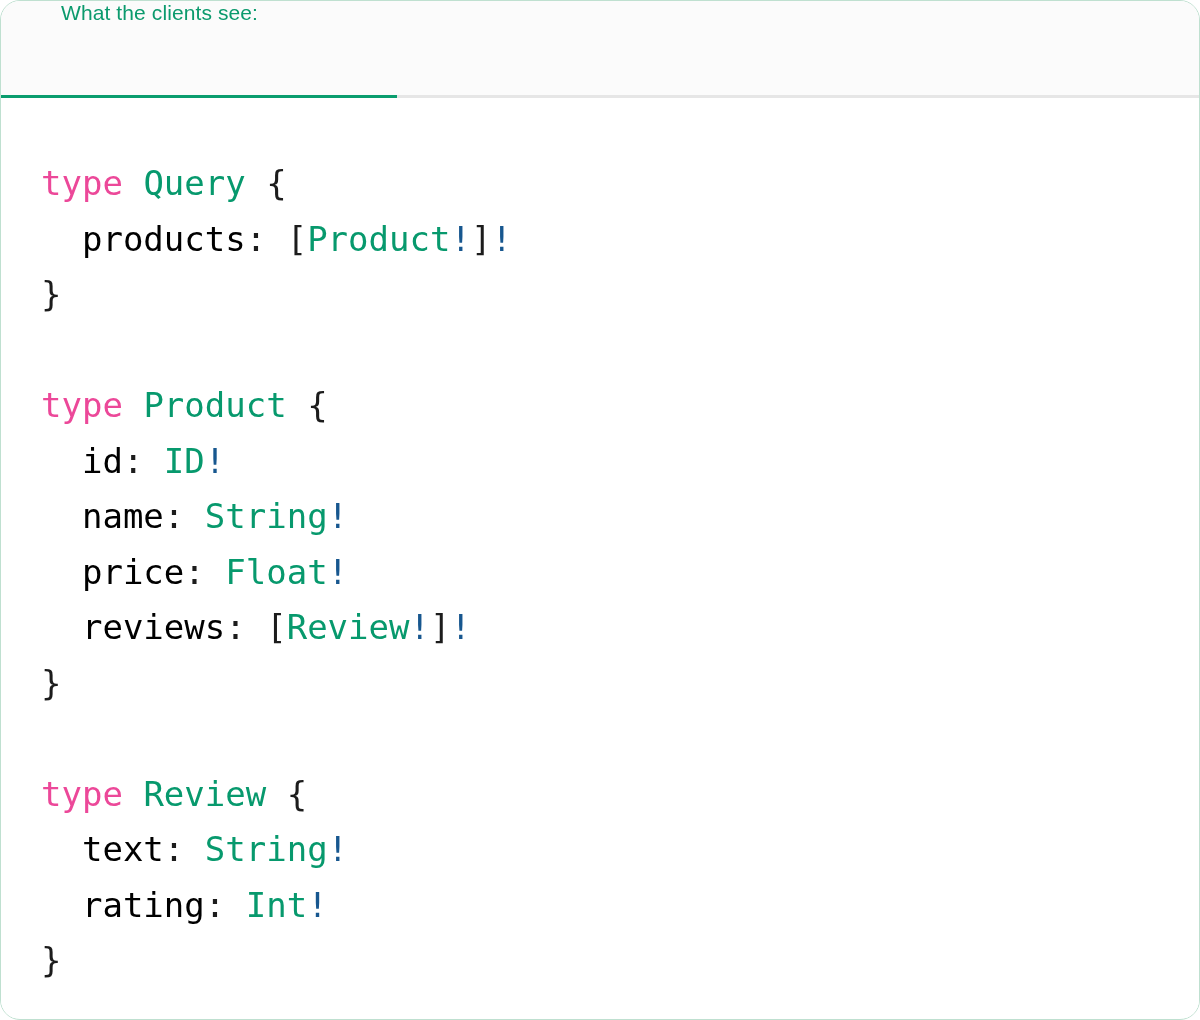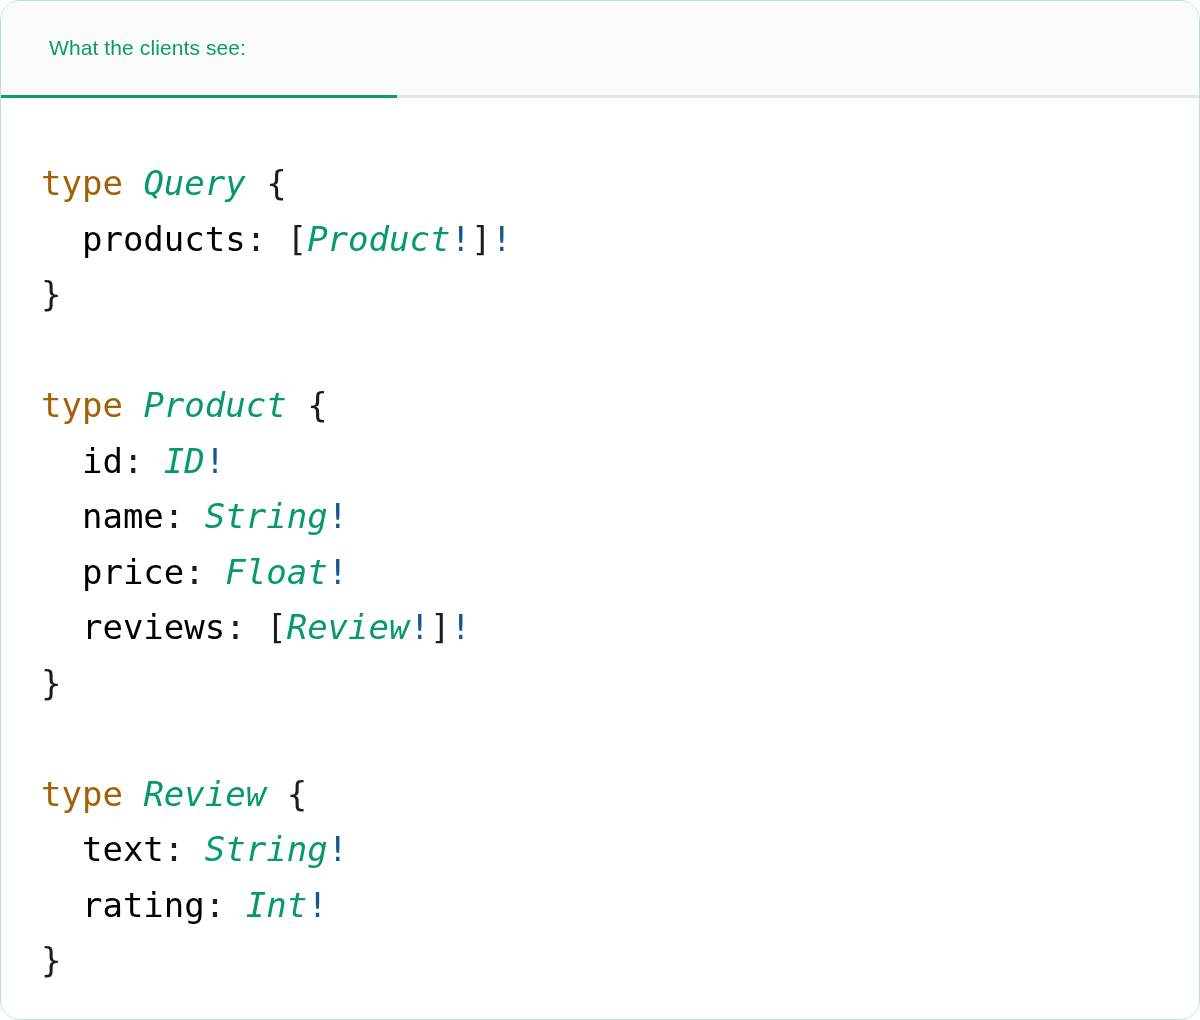--- a/index.html
+++ b/index.html
@@ -50,9 +50,9 @@
     box-sizing: border-box;
     width: 396px;
     height: 97px;
-    padding-left: 48px;
+    padding-left: 60px;
     display: flex;
-    align-items: center;
+    align-items: flex-start;
     border-bottom: 3px solid #0a9d6e;
     background: transparent;
     cursor: pointer;

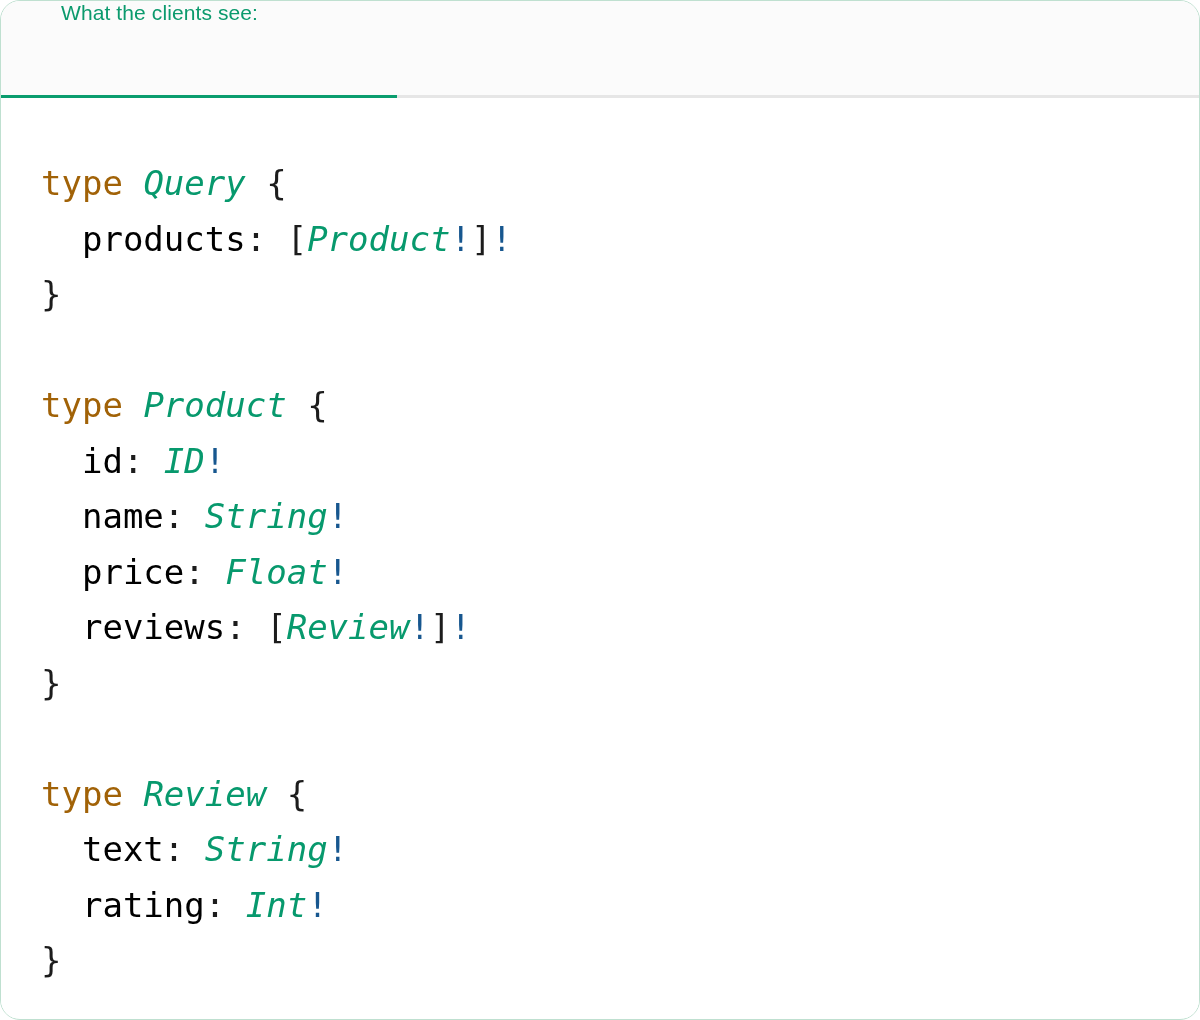--- a/index.html
+++ b/index.html
@@ -91,7 +91,7 @@
   }
 
   
-  .t-kw   { color: #a16207; margin-top: 16px; }  
+  .t-kw   { color: #ec4899; margin-top: 16px; }  
   .t-type { color: #07996d; font-style: italic; }  
   .t-punc { color: #1c1c1c; }  
   .t-name { color: #000000; }  

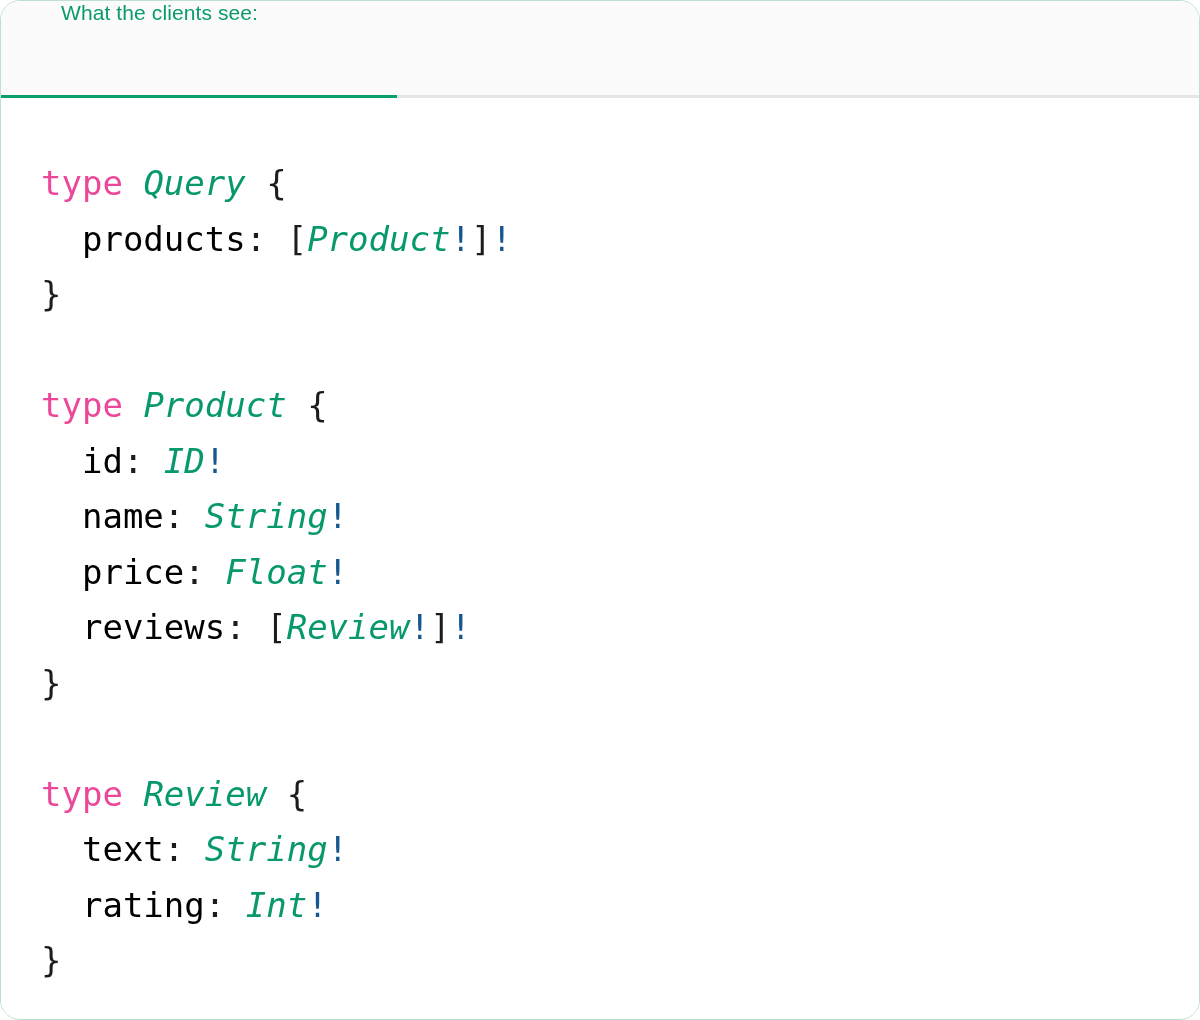--- a/index.html
+++ b/index.html
@@ -92,7 +92,7 @@
 
   
   .t-kw   { color: #ec4899; margin-top: 16px; }  
-  .t-type { color: #07996d; font-style: italic; }  
+  .t-type { color: #07996d; }  
   .t-punc { color: #1c1c1c; }  
   .t-name { color: #000000; }  
   .t-bang { color: #17578f; }  

